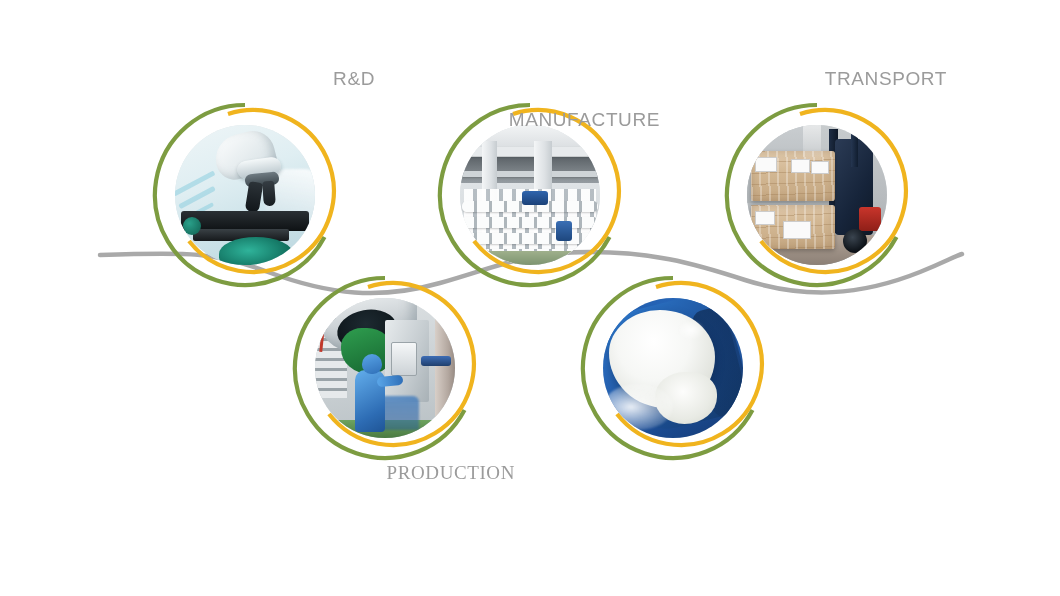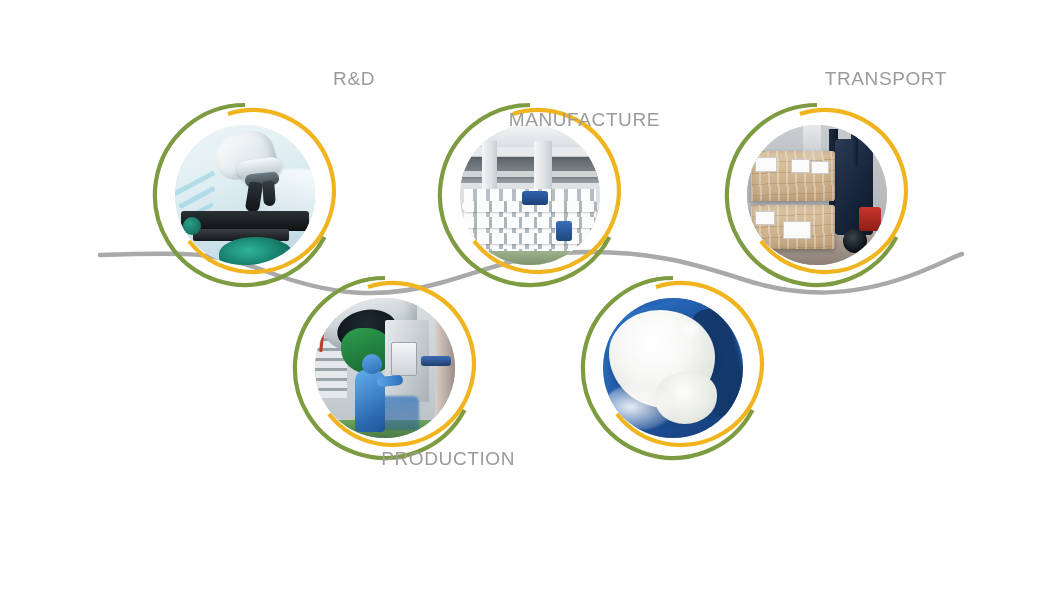--- a/index.html
+++ b/index.html
@@ -640,7 +640,7 @@
       <path d="M 78 14 A 81 81 0 1 1 39 141" fill="none" stroke="#f0b41e" stroke-width="4.2" stroke-linecap="butt"></path>
     </svg>
   </div>
-  <div class="node-label" style="left:255px; top:448px;">PRODUCTION</div>
+  <div class="node-label" style="left:255px; top:462px;font-family:Liberation Serif, serif;">PRODUCTION</div>
 
   <div class="node" style="left:578px; top:273px;">
     <div class="photo">

